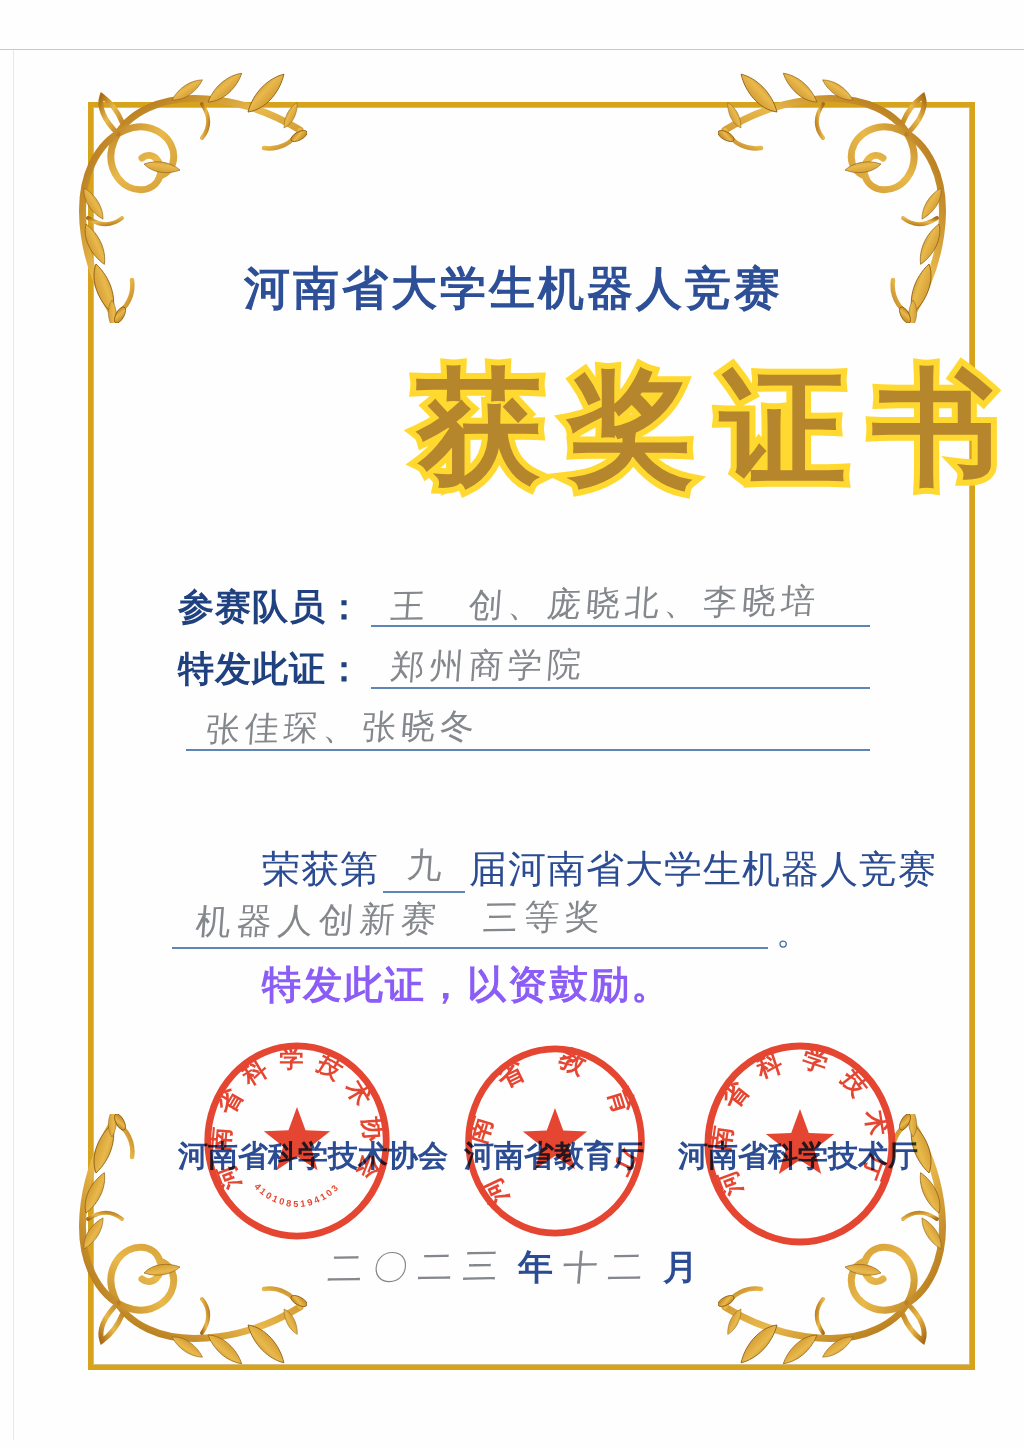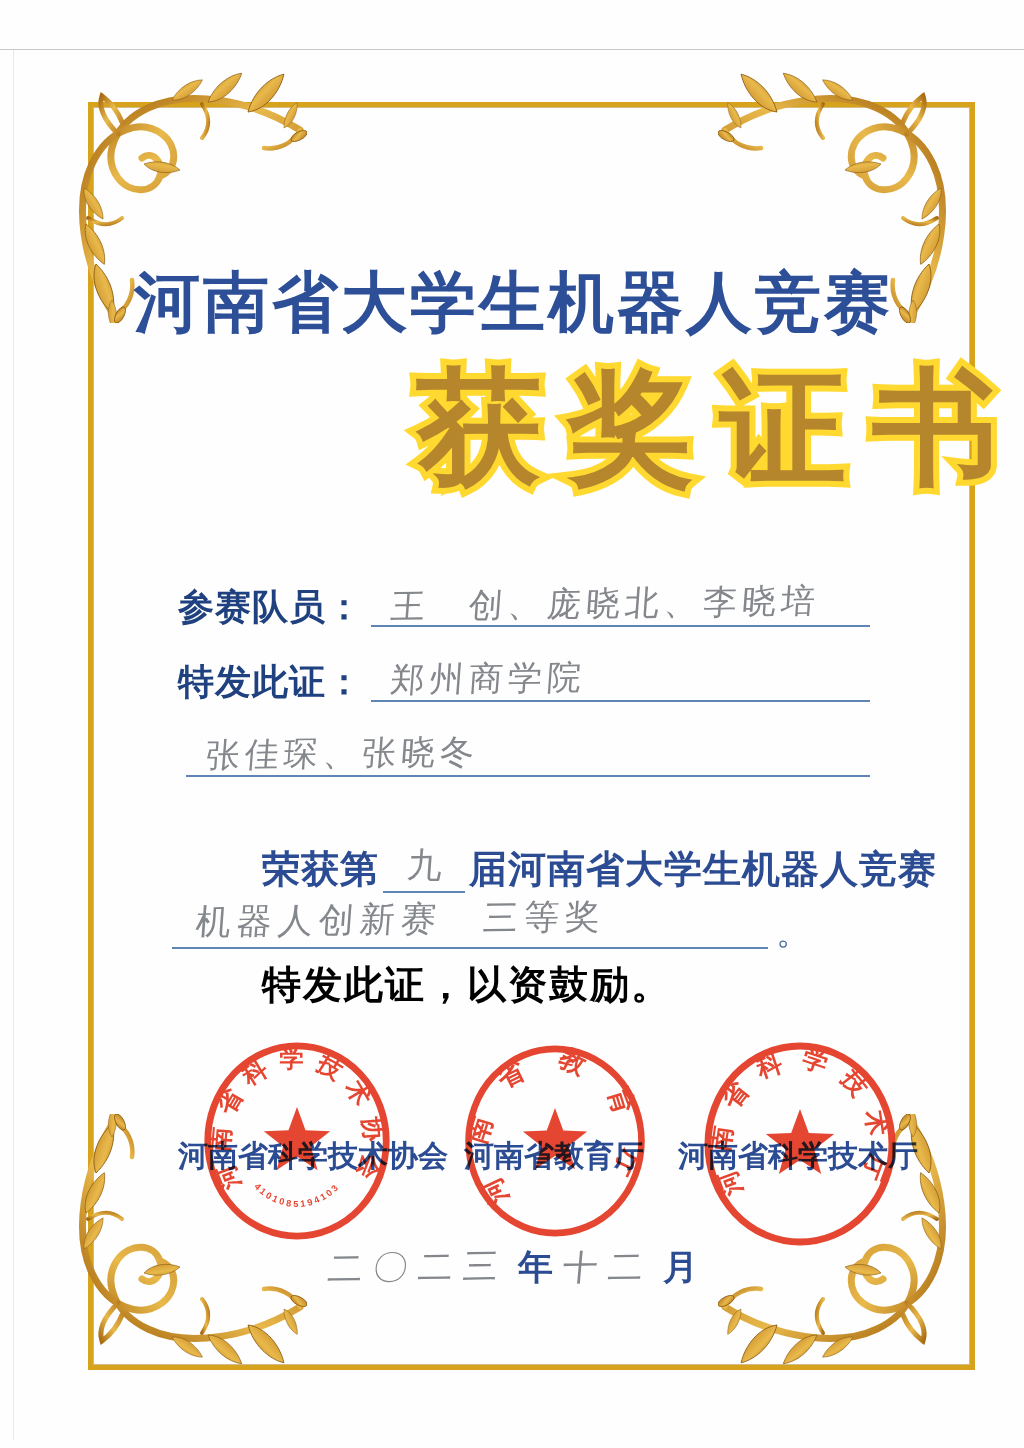--- a/index.html
+++ b/index.html
@@ -28,7 +28,7 @@
   
   .title{
     position:absolute;left:0;top:258px;width:1024px;text-align:center;
-    font-size:66px;font-weight:900;color:#2d4f97;letter-spacing:3px;text-indent:3px;
+    font-size:46px;font-weight:900;color:#2d4f97;letter-spacing:3px;text-indent:3px;
   }
   .heading-wrap{position:absolute;left:0;top:352px;width:1024px;height:165px;text-align:right;}
   .heading-layer{

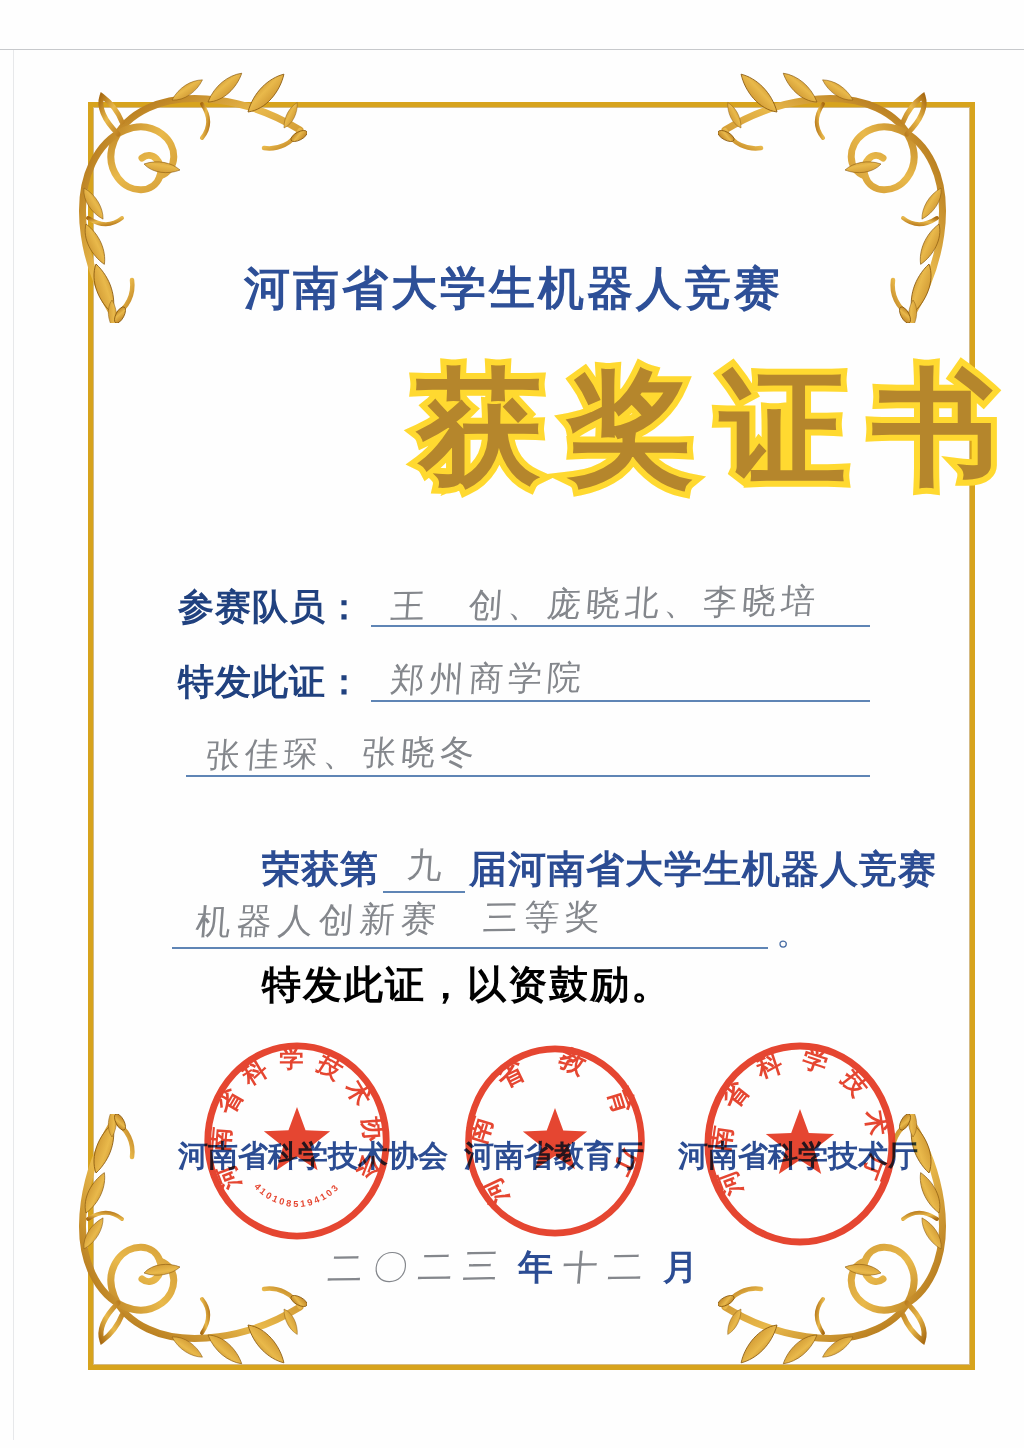--- a/index.html
+++ b/index.html
@@ -40,7 +40,7 @@
 
   
   .fields{position:absolute;left:178px;top:577px;width:692px;}
-  .field-row{display:flex;align-items:flex-end;height:50px;margin-bottom:25px;}
+  .field-row{display:flex;align-items:flex-end;height:50px;margin-bottom:12px;}
   .field-label{
     font-size:36px;font-weight:900;color:#20417f;white-space:nowrap;
     letter-spacing:1px;line-height:1;padding-bottom:2px;

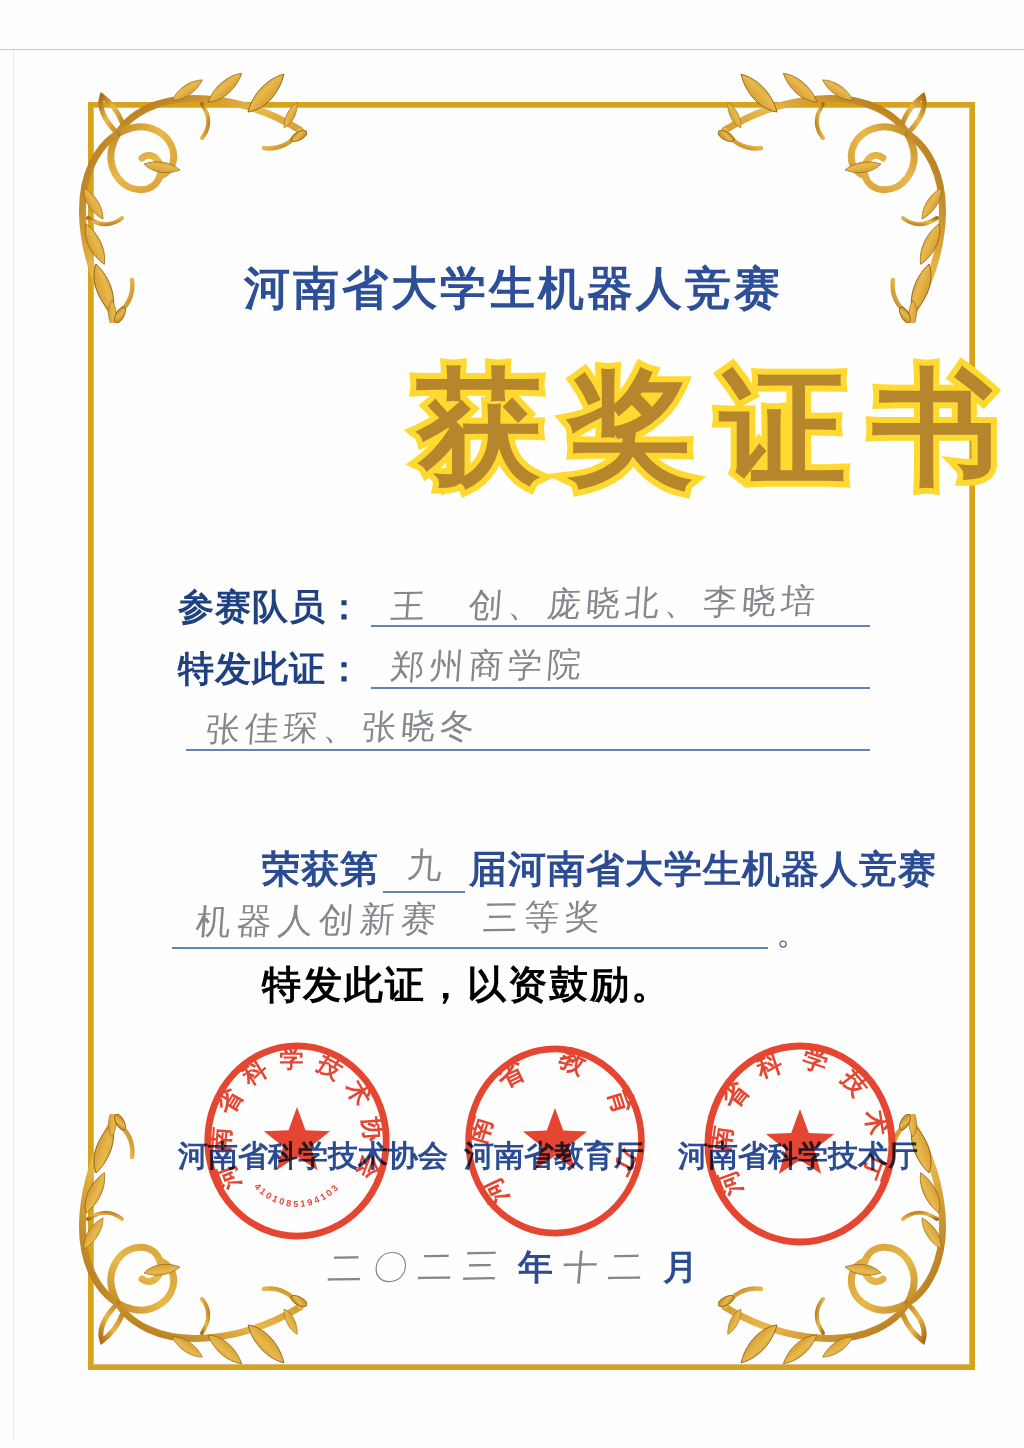--- a/index.html
+++ b/index.html
@@ -57,7 +57,7 @@
 
   
   .sentence{position:absolute;left:262px;top:842px;display:flex;align-items:flex-end;}
-  .blue-bold{font-size:38px;font-weight:700;color:#2b4c93;letter-spacing:1px;line-height:1.2;}
+  .blue-bold{font-size:38px;font-weight:400;color:#2b4c93;letter-spacing:1px;line-height:1.2;}
   .edition-gap{
     width:82px;border-bottom:2.5px solid #5f85b5;text-align:center;
     margin:0 4px;padding-bottom:2px;

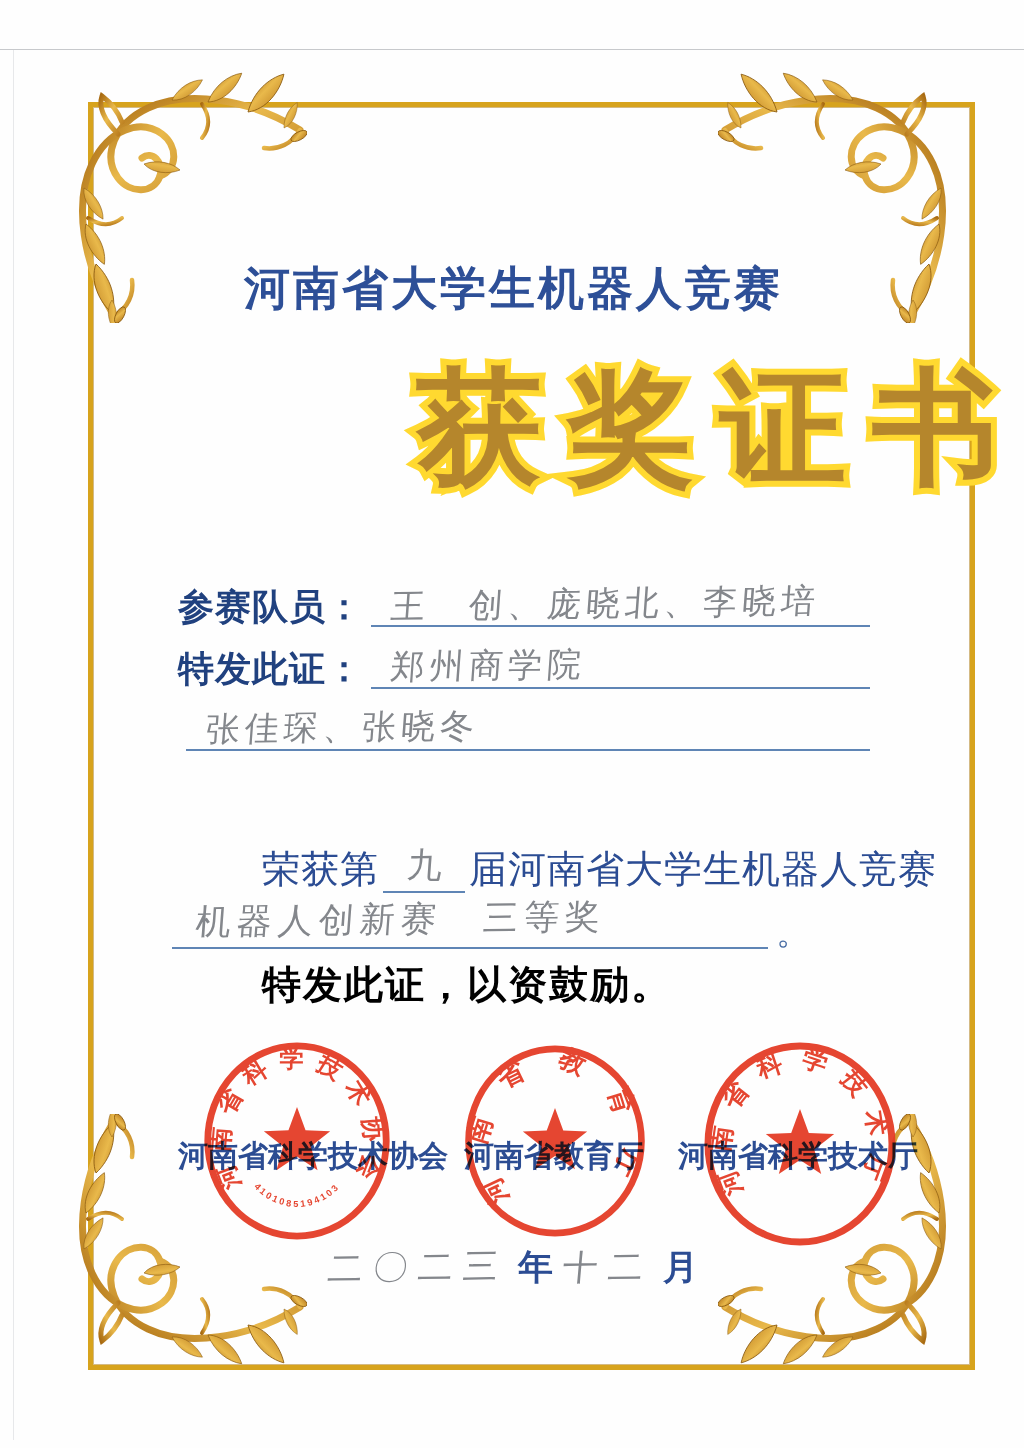--- a/index.html
+++ b/index.html
@@ -72,7 +72,7 @@
   .award-line .hand{font-size:35px;letter-spacing:6px;}
   .award-period{font-size:34px;color:#4a6ea5;padding-left:8px;line-height:1;}
 
-  .closing{position:absolute;left:262px;top:958px;font-size:39px;font-weight:900;color:#000000;letter-spacing:2px;text-align:center;}
+  .closing{position:absolute;left:262px;top:958px;font-size:39px;font-weight:900;color:#8b5cf6;letter-spacing:2px;text-align:center;}
 
   
   .seal{position:absolute;opacity:.94;}

